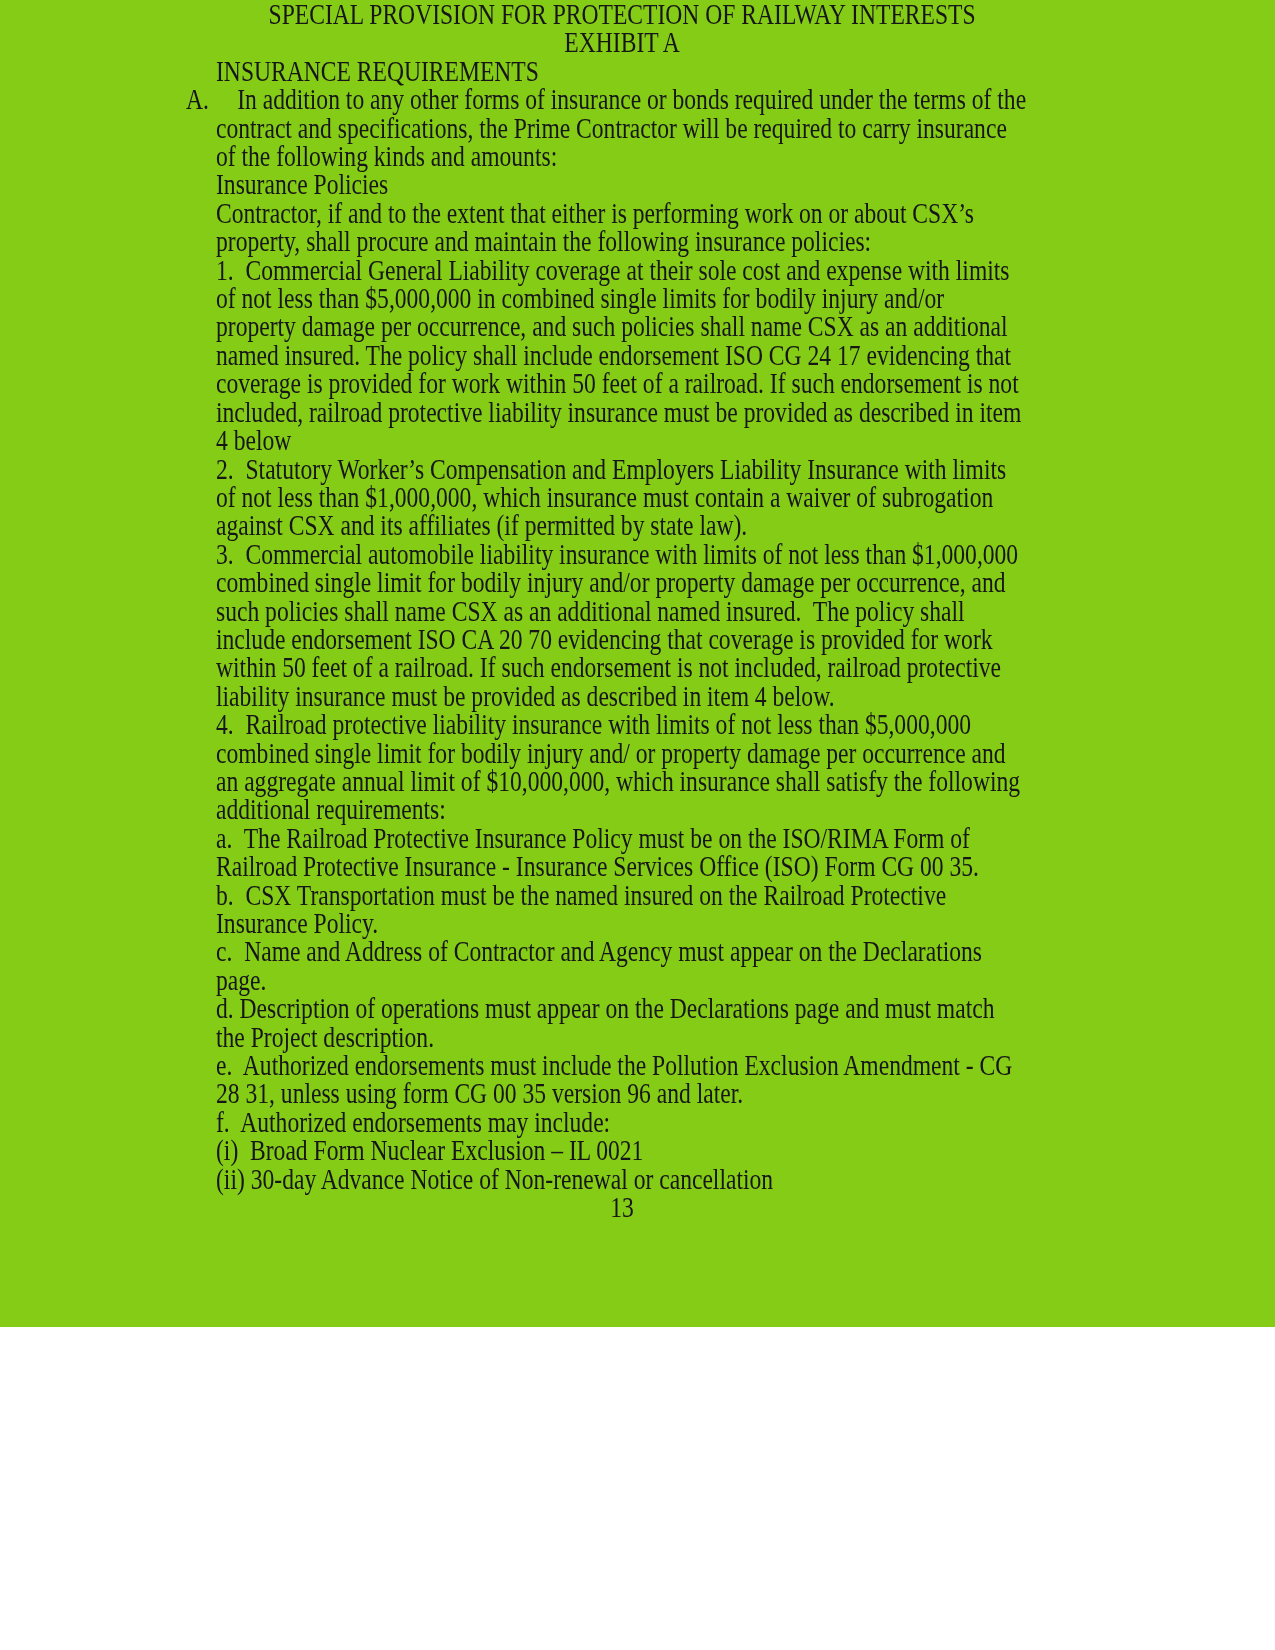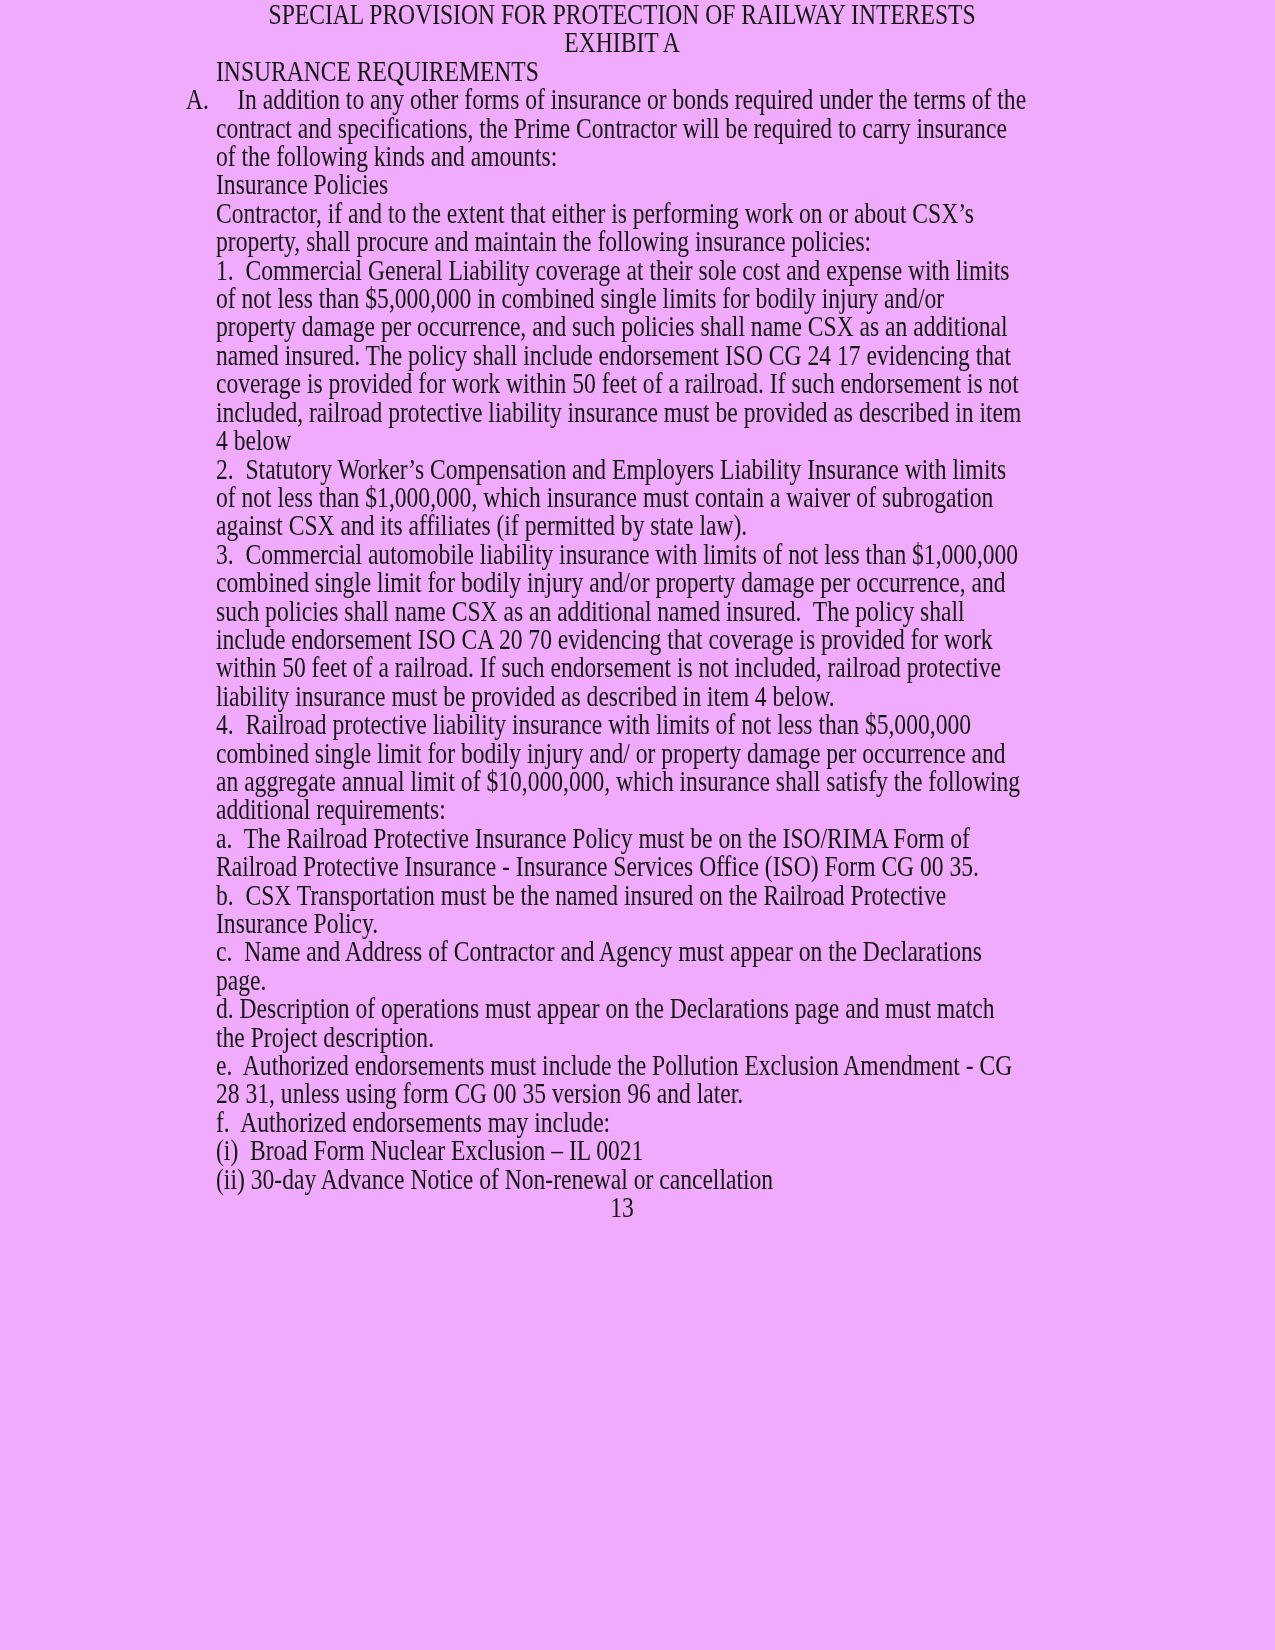--- a/index.html
+++ b/index.html
@@ -10,8 +10,8 @@
   .page {
     position: relative;
     width: 1275px;
-    height: 1650px;
-    background: #f0abfc;
+    height: 1327px;
+    background: #84cc16;
     overflow: hidden;
   }
   .content {

